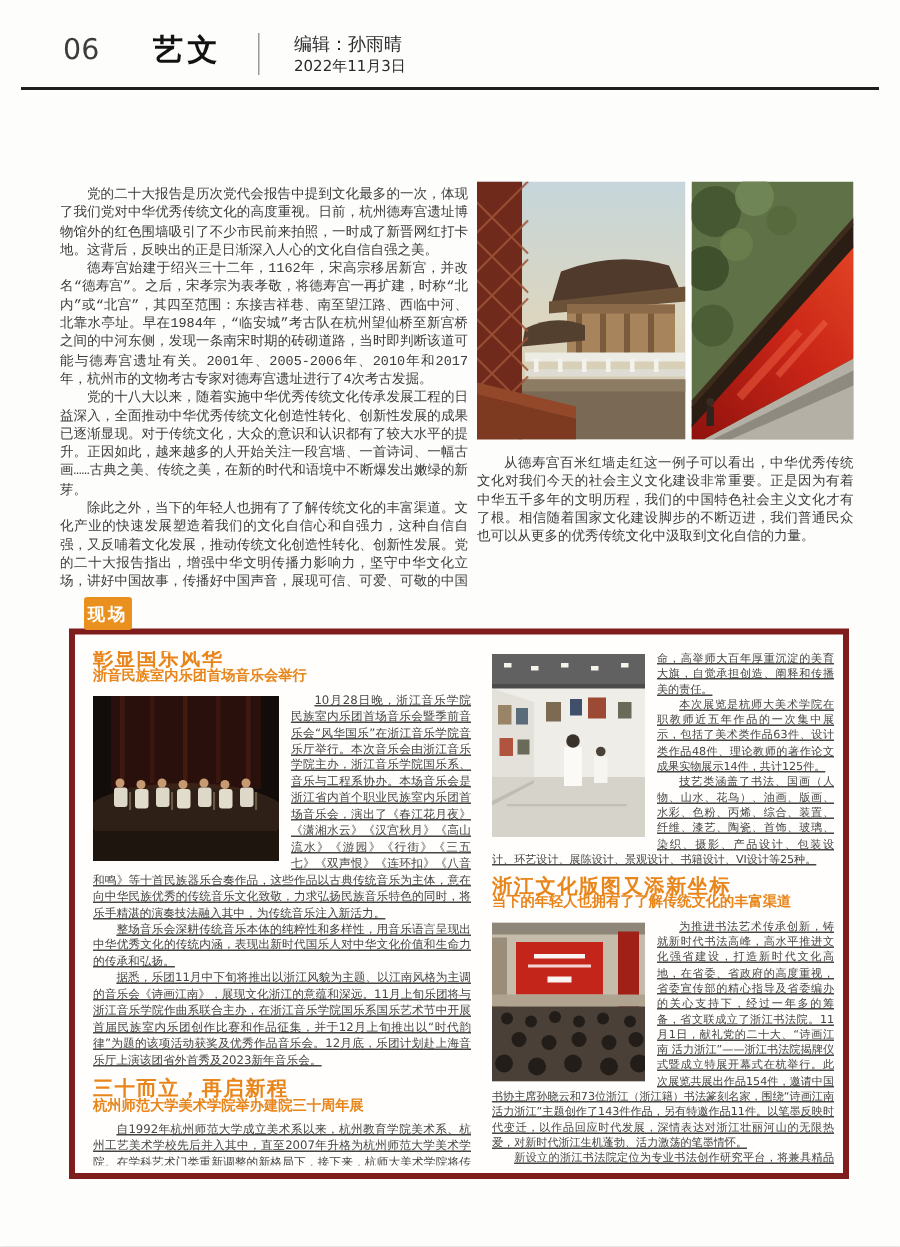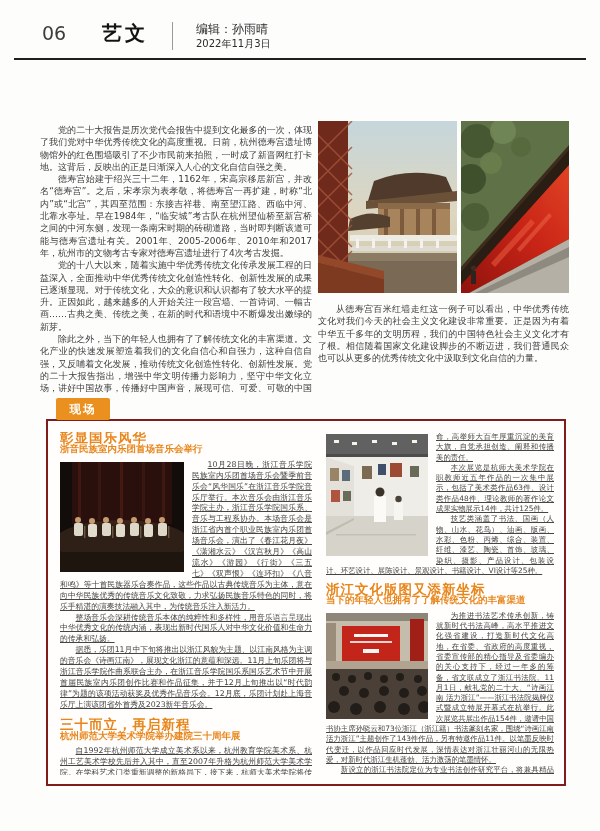--- a/index.html
+++ b/index.html
@@ -20,7 +20,7 @@
   .body-col{position:absolute;font-size:9px;line-height:12.3px;color:#3c3c3c;
             text-align:justify;overflow:hidden;}
   .body-col p{margin:0;text-indent:2em;}
-  .col-main{left:40px;top:124px;width:272px;height:272px;}
+  .col-main{left:40px;top:124px;width:272px;height:272px;font-family:Liberation Mono, monospace;}
   .col-closing{left:318px;top:303px;width:251px;height:78px;}
   
   .photoA{position:absolute;left:318px;top:121px;width:139px;height:172px;}

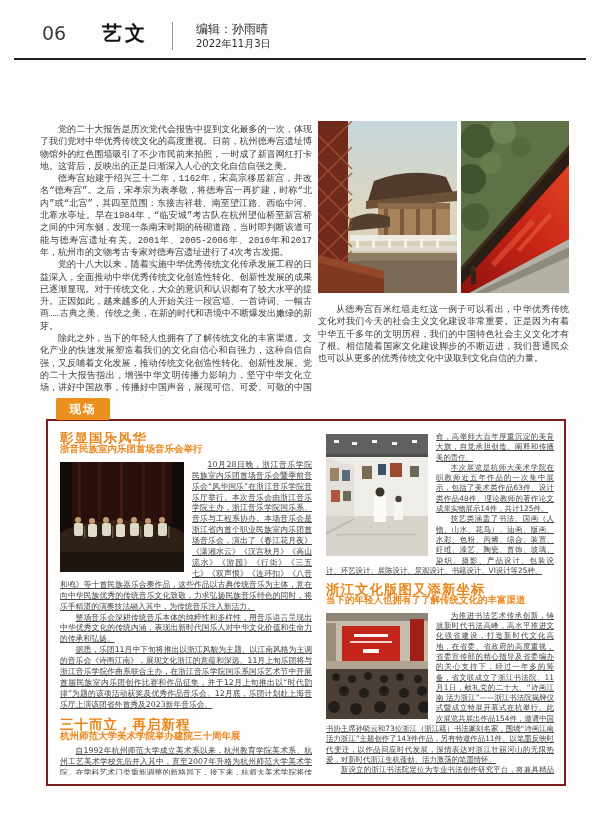--- a/index.html
+++ b/index.html
@@ -27,7 +27,7 @@
   .photoB{position:absolute;left:461px;top:121px;width:108px;height:172px;}
   .photoA svg,.photoB svg,.ph svg{display:block;width:100%;height:100%;}
   
-  .scene-badge{position:absolute;left:56px;top:398px;width:54px;height:22px;z-index:3;
+  .scene-badge{position:absolute;left:56px;top:398px;width:32px;height:22px;z-index:3;
                background:#e9901e;color:#fff;font-size:11.5px;font-weight:bold;
                text-align:center;line-height:22px;border-radius:2px;letter-spacing:2px;}
   .scene-box{position:absolute;left:46px;top:419px;width:520px;height:367px;

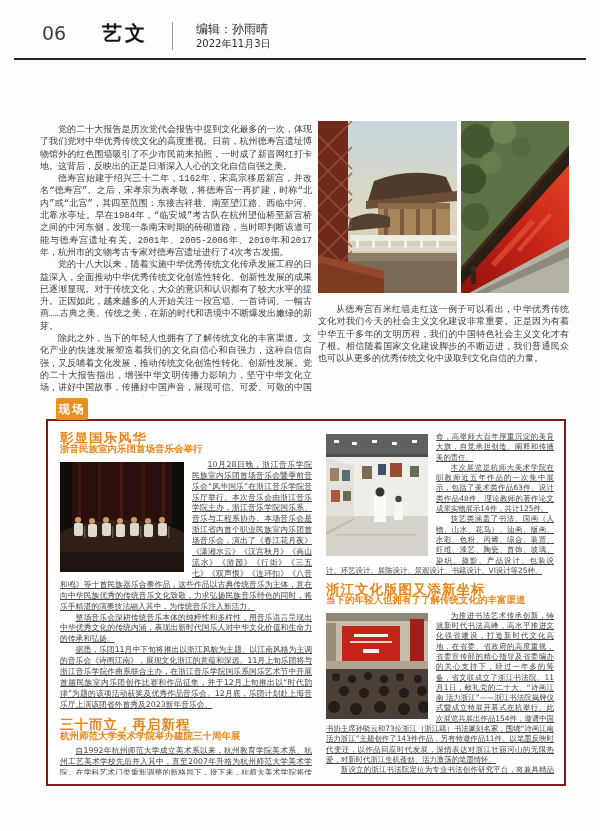--- a/index.html
+++ b/index.html
@@ -31,7 +31,7 @@
                background:#e9901e;color:#fff;font-size:11.5px;font-weight:bold;
                text-align:center;line-height:22px;border-radius:2px;letter-spacing:2px;}
   .scene-box{position:absolute;left:46px;top:419px;width:520px;height:367px;
-             border:2px solid #7f1d1d;background:#fffefd;box-sizing:border-box;}
+             border:4px solid #7f1d1d;background:#fffefd;box-sizing:border-box;}
   .scene-col{position:absolute;top:11px;height:343px;overflow:hidden;
              font-size:7.8px;line-height:10.9px;color:#454545;text-align:justify;}
   .scene-col p{margin:0;text-indent:2em;text-decoration:underline;}

